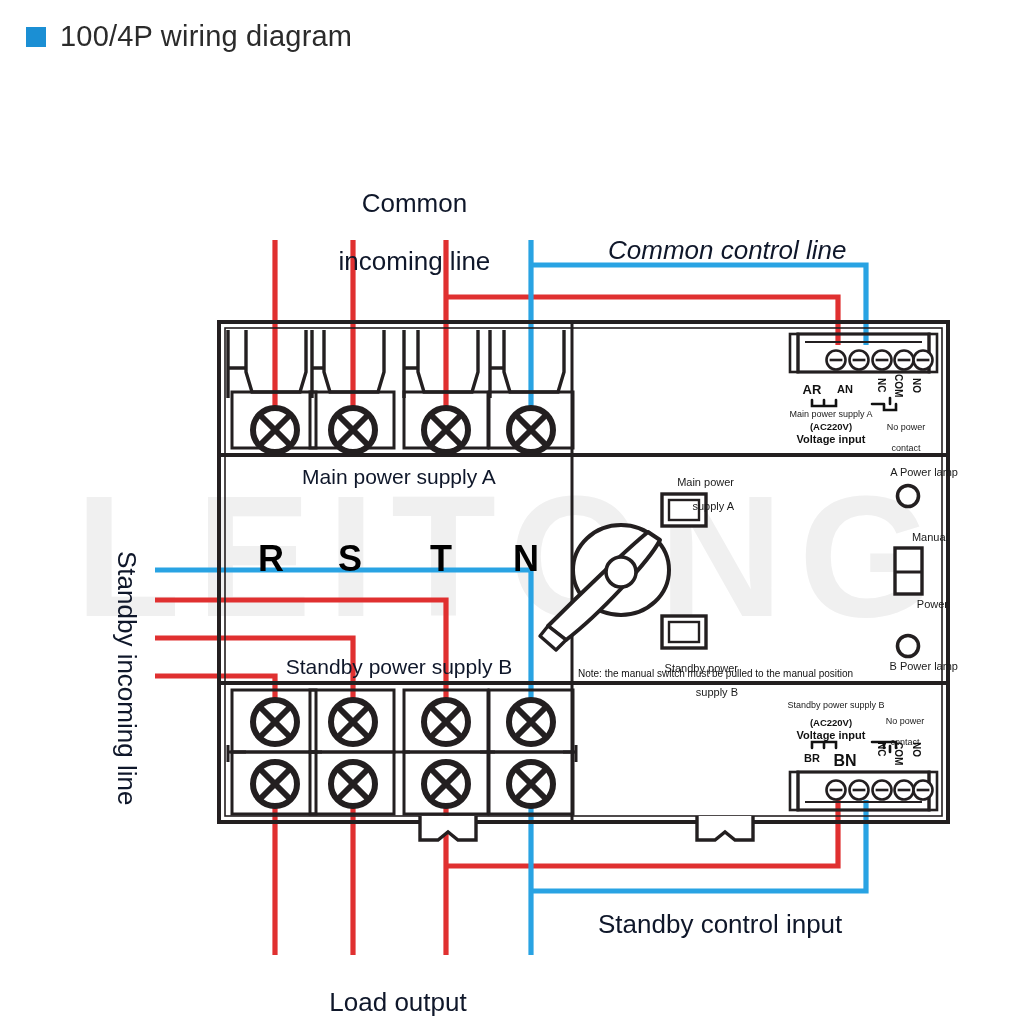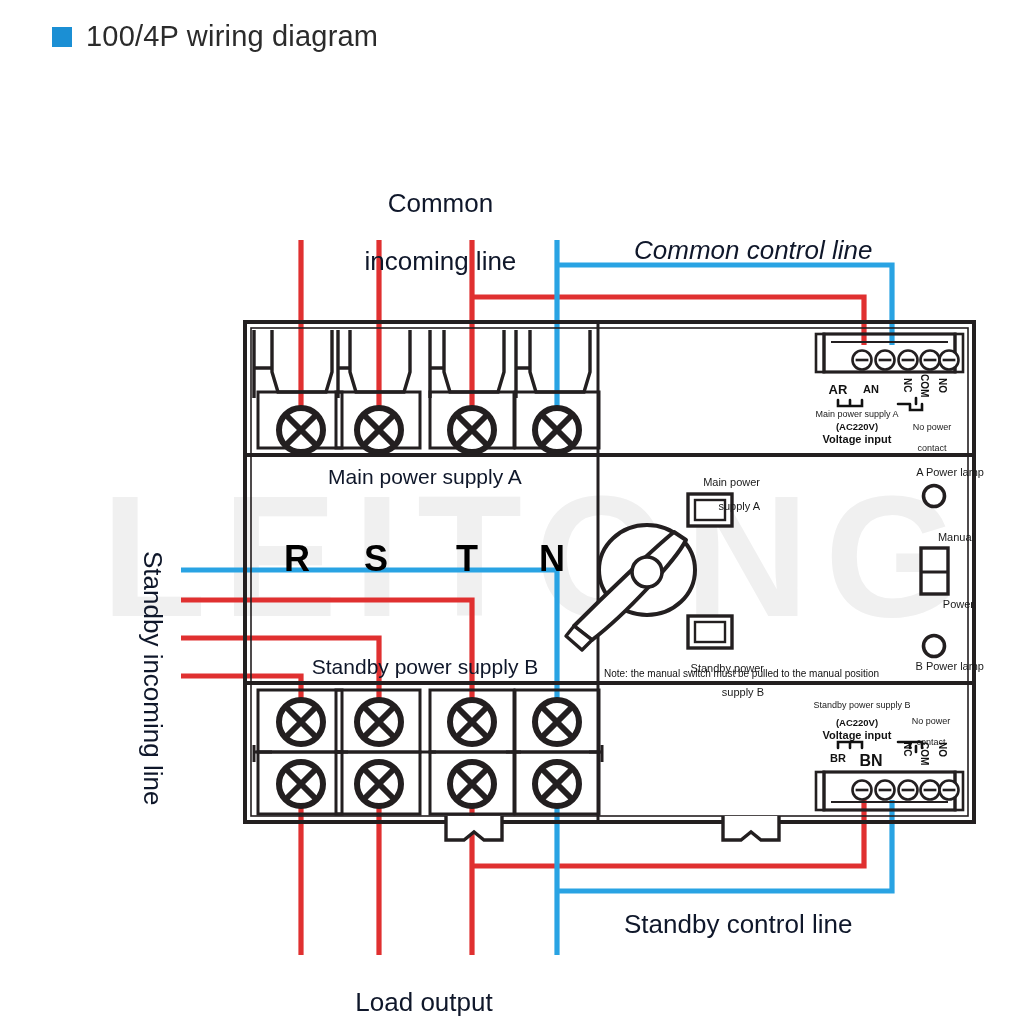--- a/index.html
+++ b/index.html
@@ -9,7 +9,7 @@
     font-family:"Liberation Sans","DejaVu Sans",sans-serif;
     color:#231f20;
   }
-  #stage{position:absolute;inset:0;margin-left:26px;}
+  #stage{position:absolute;inset:0;}
 
   
   .hdr{position:absolute;left:26px;top:20px;display:flex;align-items:center;gap:14px;}

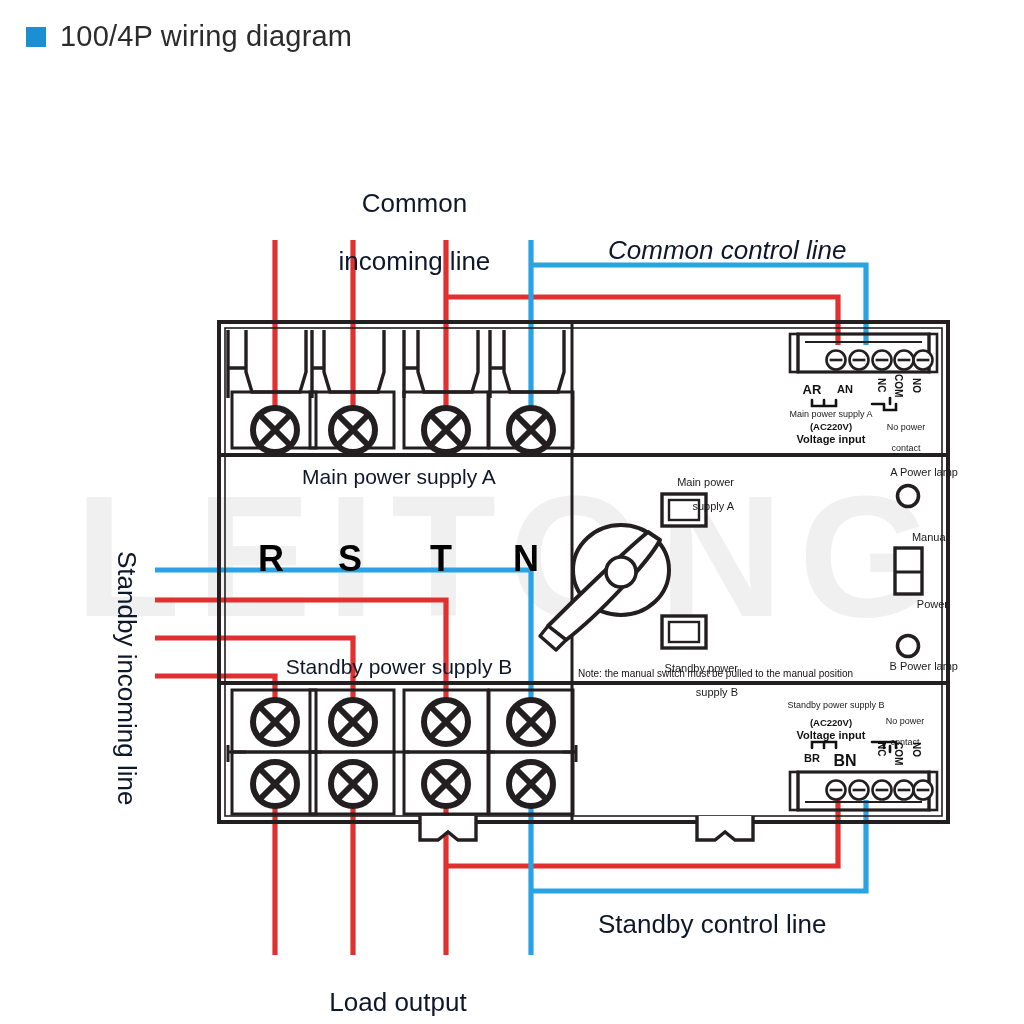--- a/index.html
+++ b/index.html
@@ -244,7 +244,7 @@
 
   <div class="lbl lbl-big vert" style="left:112px;top:538px;height:280px;">Standby incoming line</div>
 
-  <div class="lbl lbl-big" style="left:598px;top:910px;width:330px;text-align:left;">Standby control line</div>
+  <div class="lbl lbl-big" style="left:598px;top:910px;width:330px;text-align:left;">Standby control input</div>
 
   <div class="lbl lbl-big" style="left:248px;top:988px;width:300px;">Load output</div>
 

